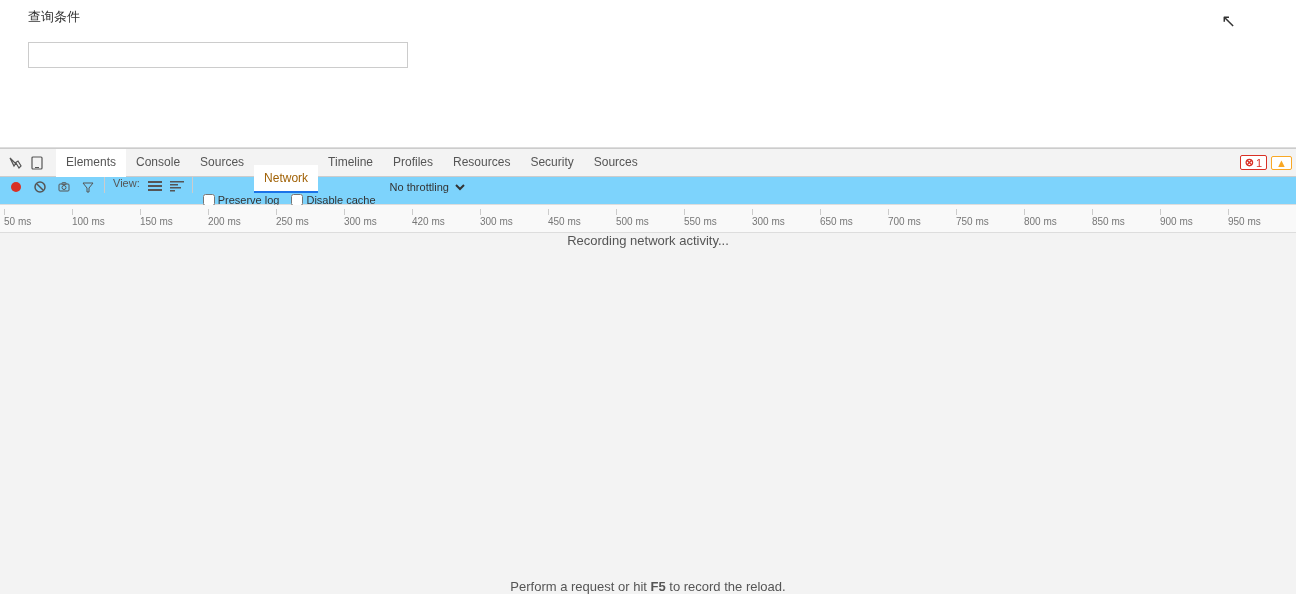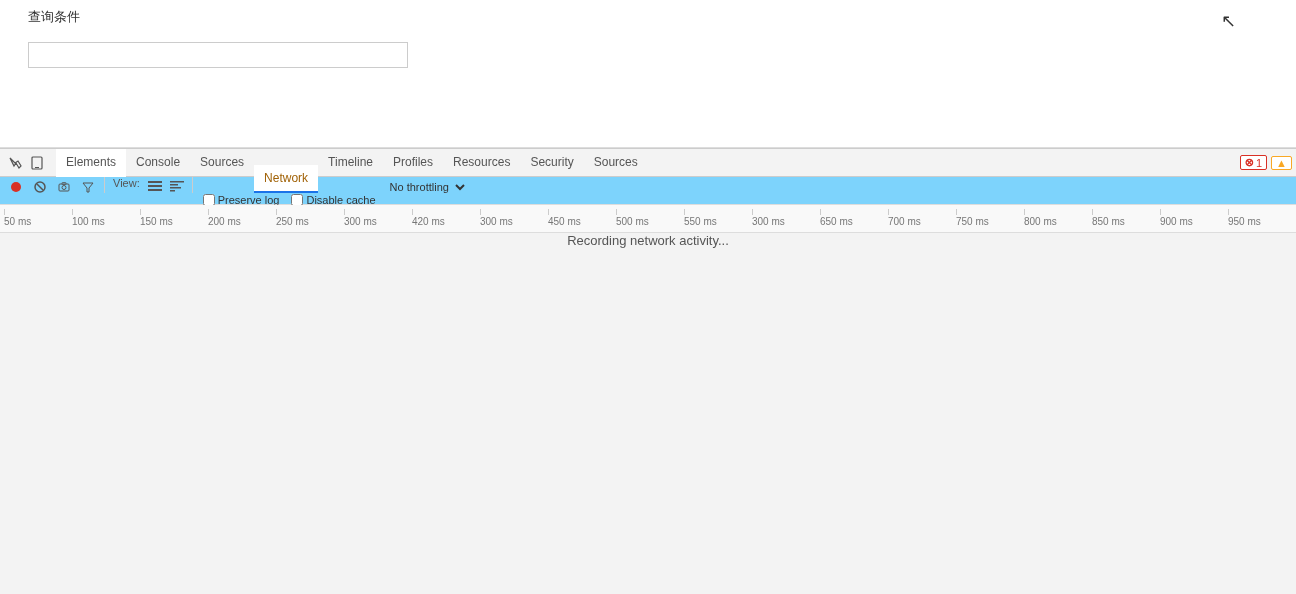--- a/index.html
+++ b/index.html
@@ -449,6 +449,9 @@
 
   <div class="network-empty">
     <div class="hint-text">Recording network activity...</div>
+    <div class="hint-text">
+      <span>Perform a request or hit </span><strong>F5</strong><span> to record the reload.</span>
+    </div>
   </div>
 
 </div>

